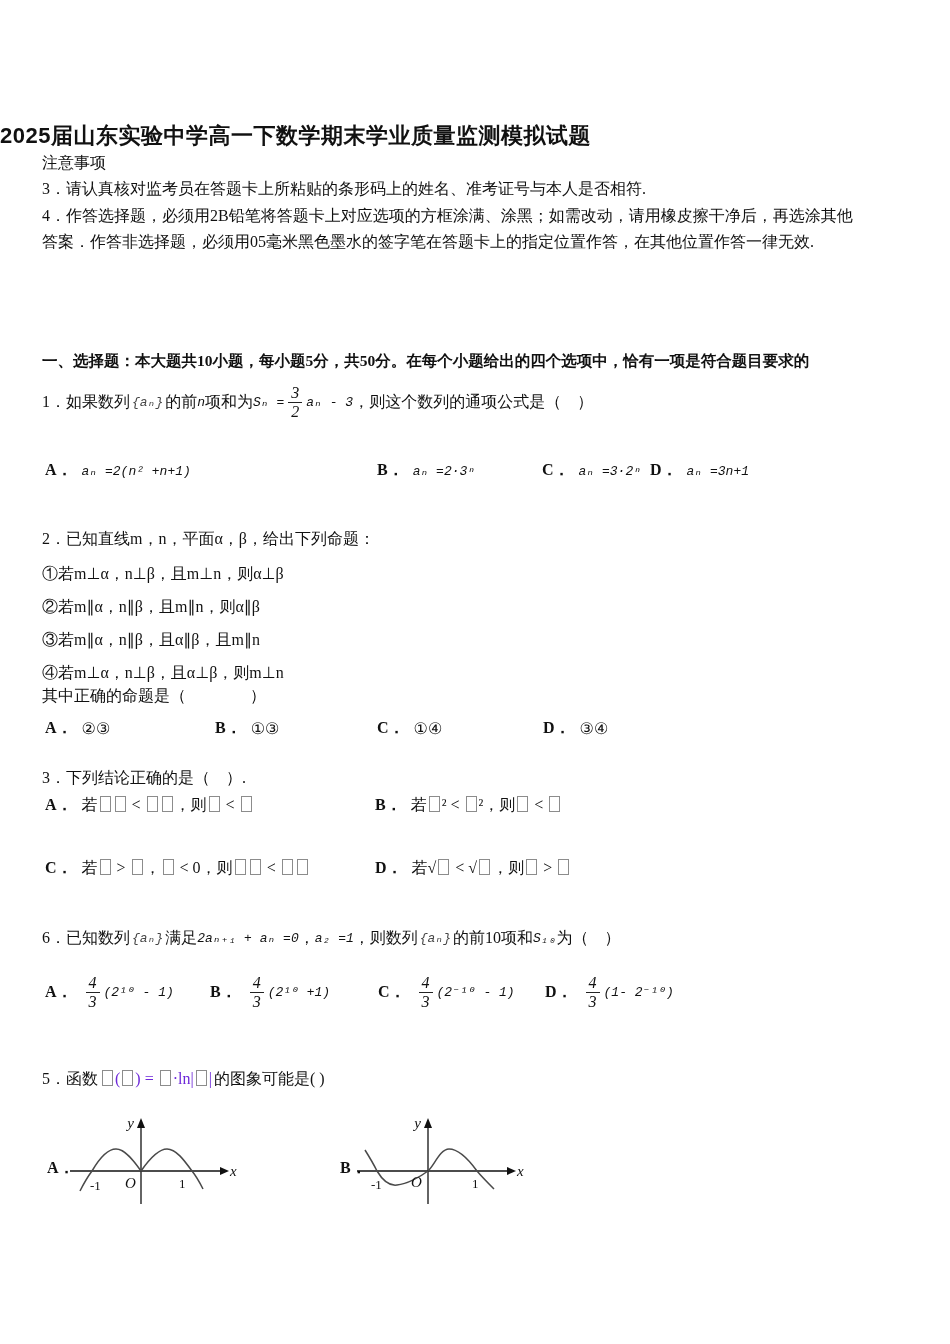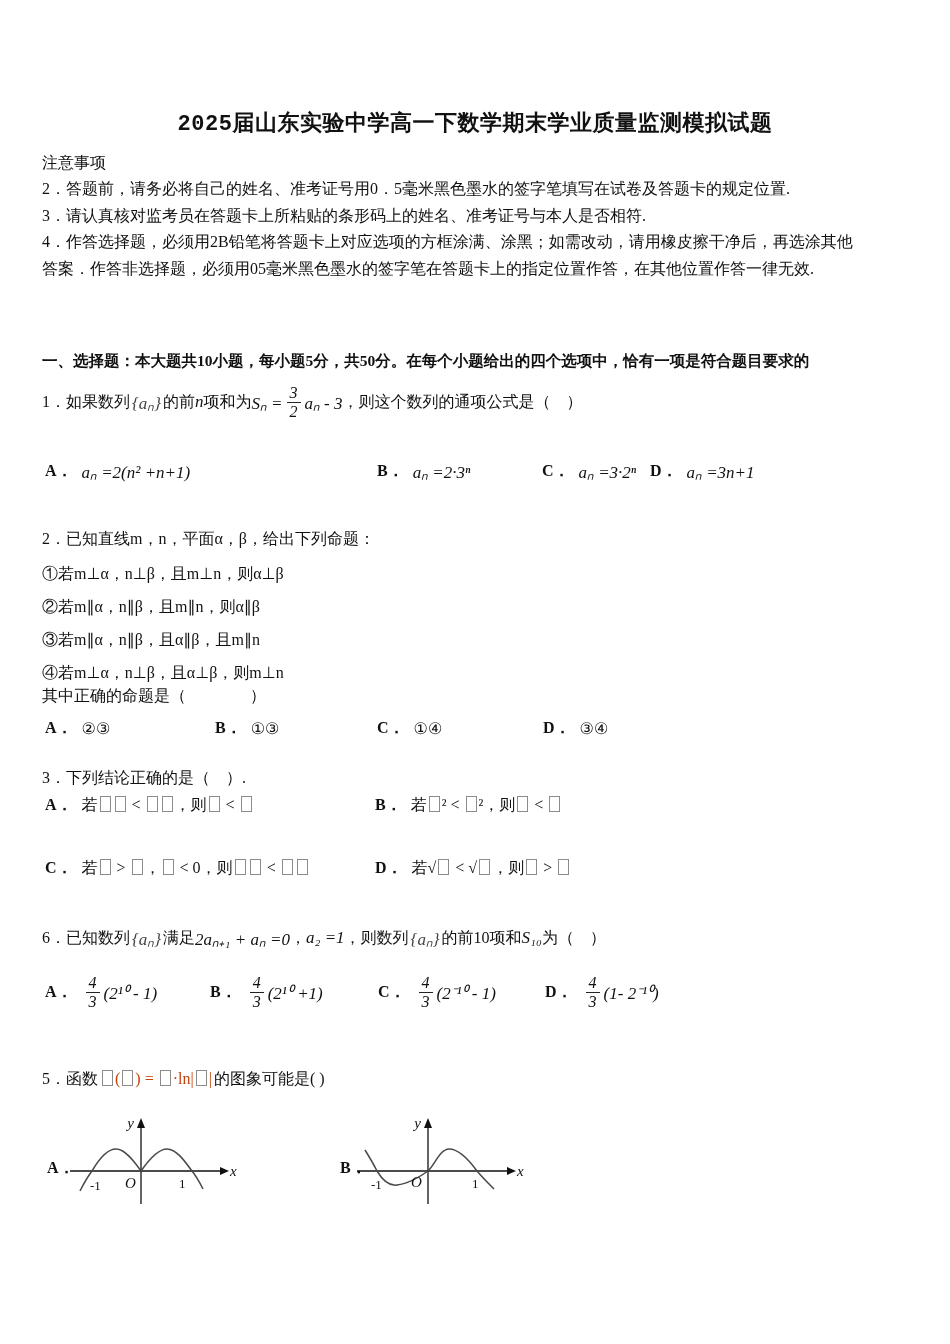--- a/index.html
+++ b/index.html
@@ -5,8 +5,8 @@
   html,body{margin:0;padding:0;background:#ffffff;}
   .page{position:relative;width:950px;height:1344px;background:#fff;color:#111;
         font-family:"Liberation Serif",serif;overflow:hidden;}
-  .title{position:absolute;top:108px;left:0;width:100%;text-align:center;
-         font-family:Liberation Mono, monospace;font-weight:bold;font-size:22px;letter-spacing:.5px;}
+  .title{position:absolute;top:121px;left:0;width:100%;
+         font-family:Liberation Sans, sans-serif;font-weight:bold;font-size:22px;letter-spacing:.5px;}
   .notice{position:absolute;left:42px;top:150px;width:880px;font-size:16px;line-height:26.4px;}
   .sechead{position:absolute;left:42px;top:351px;width:900px;font-size:15.5px;font-weight:bold;}
   .stem{position:absolute;display:flex;align-items:center;white-space:nowrap;font-size:16px;}

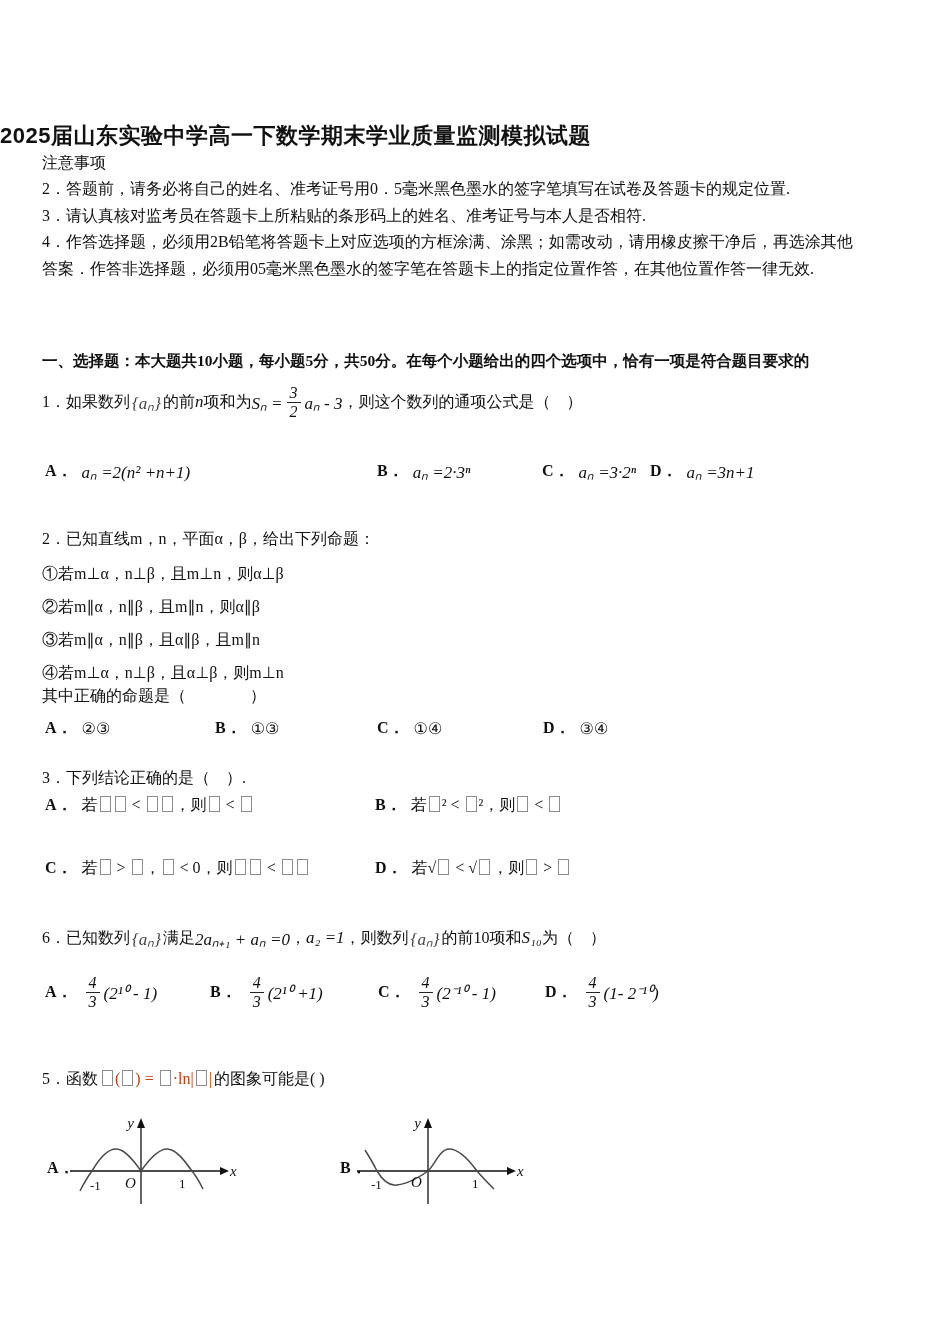--- a/index.html
+++ b/index.html
@@ -41,7 +41,6 @@
 
   <div class="notice">
     <div>注意事项</div>
-    <div>2．答题前，请务必将自己的姓名、准考证号用0．5毫米黑色墨水的签字笔填写在试卷及答题卡的规定位置.</div>
     <div>3．请认真核对监考员在答题卡上所粘贴的条形码上的姓名、准考证号与本人是否相符.</div>
     <div>4．作答选择题，必须用2B铅笔将答题卡上对应选项的方框涂满、涂黑；如需改动，请用橡皮擦干净后，再选涂其他</div>
     <div>答案．作答非选择题，必须用05毫米黑色墨水的签字笔在答题卡上的指定位置作答，在其他位置作答一律无效.</div>

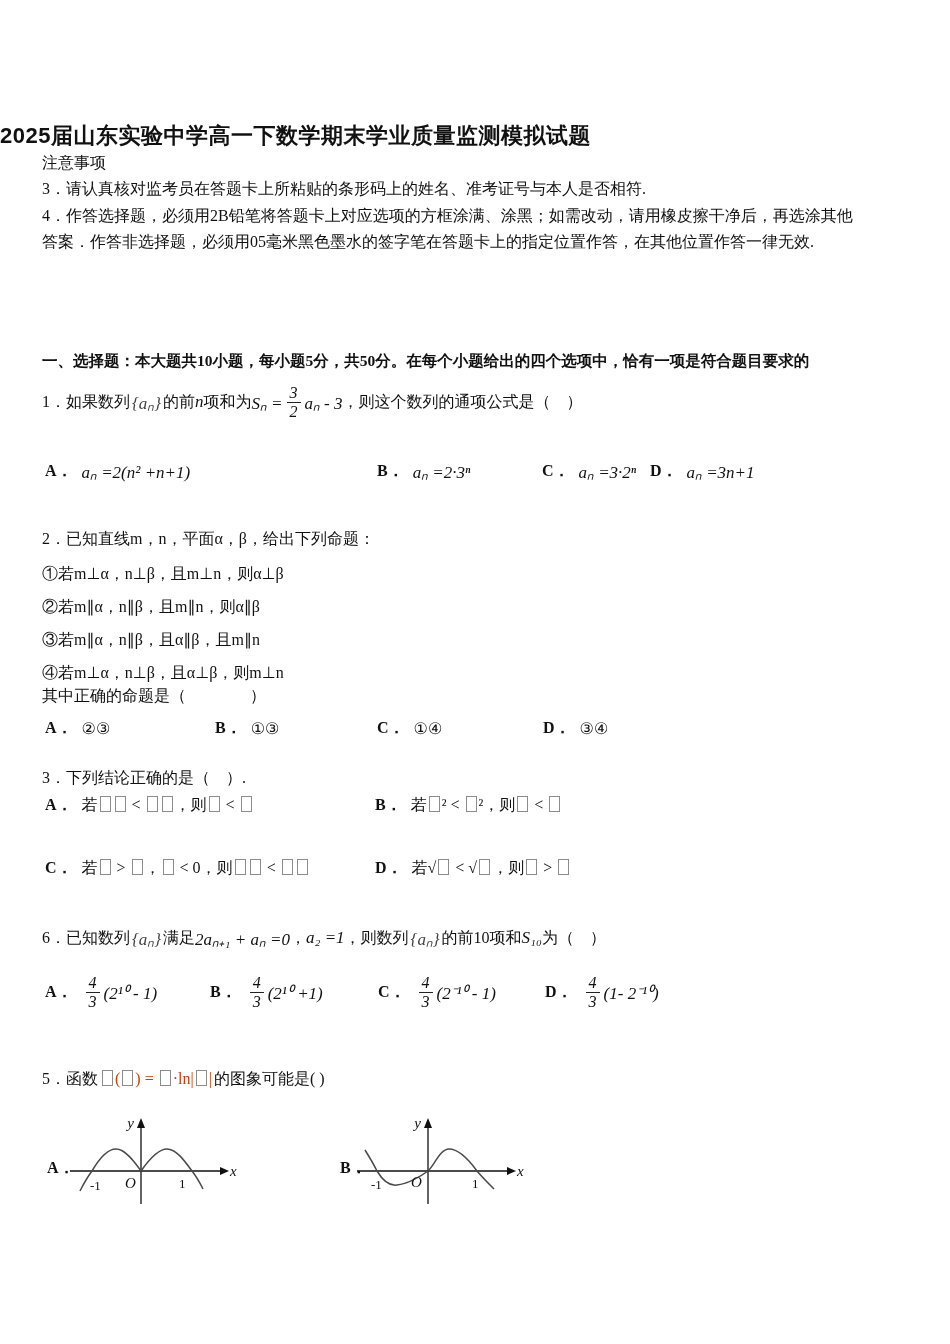--- a/index.html
+++ b/index.html
@@ -11,7 +11,7 @@
   .sechead{position:absolute;left:42px;top:351px;width:900px;font-size:15.5px;font-weight:bold;}
   .stem{position:absolute;display:flex;align-items:center;white-space:nowrap;font-size:16px;}
   .cn{font-size:16px;}
-  .m{font-family:Liberation Serif, serif;font-style:italic;font-size:17px;}
+  .m{font-family:Liberation Mono, monospace;font-style:italic;font-size:13px;}
   .seq{color:#444;margin:0 2px;}
   .mixed{font-family:"Liberation Serif",serif;font-size:16px;}
   .olab{font-family:"Liberation Serif",serif;font-weight:bold;font-style:normal;font-size:16px;margin-right:9px;}

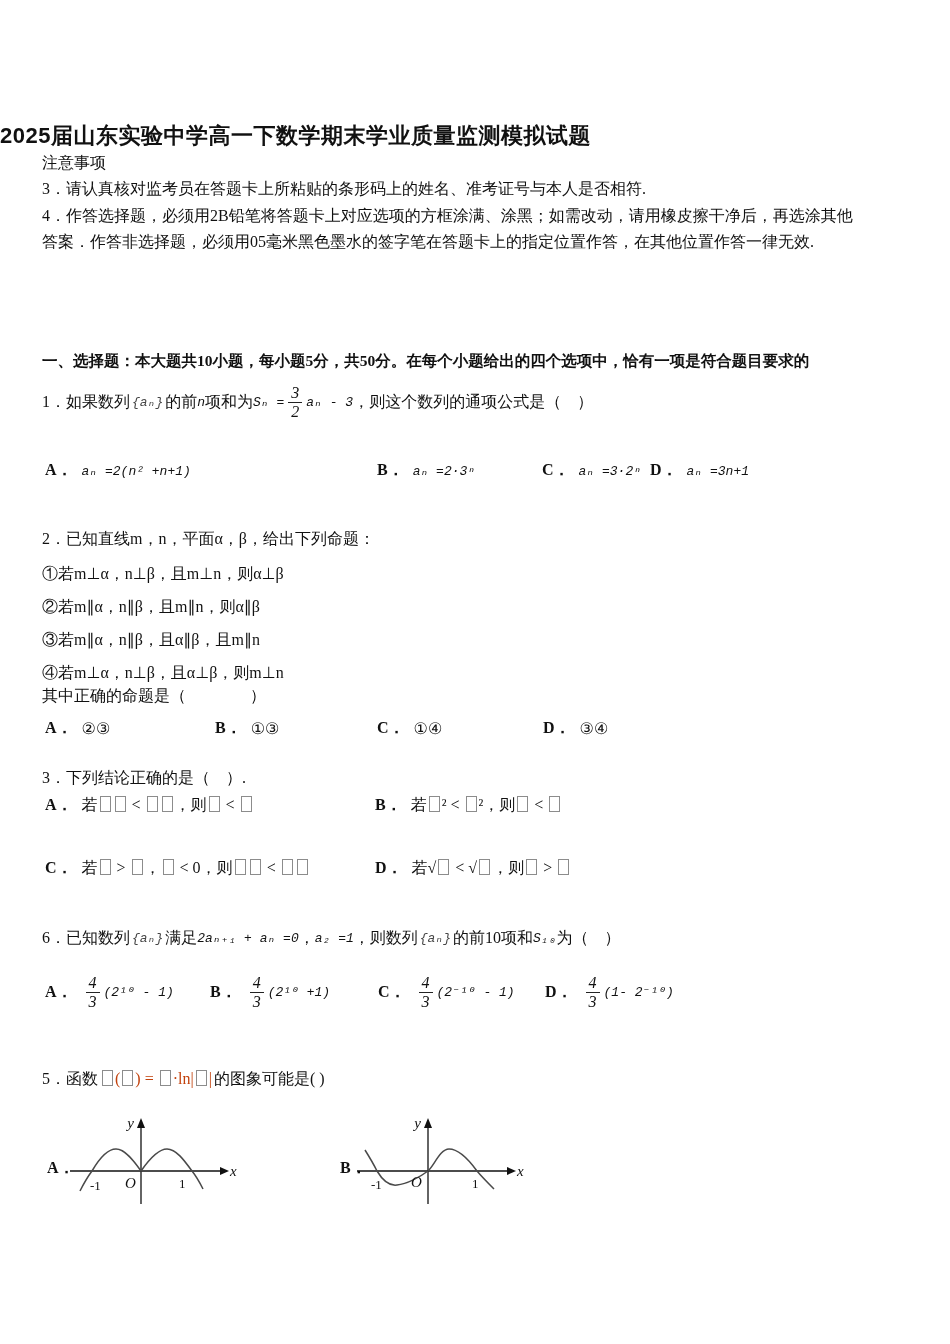--- a/index.html
+++ b/index.html
@@ -172,7 +172,7 @@
 
   <div class="stem" style="left:42px;top:1062px;height:34px;">
     <span class="cn">5．函数</span>
-    <span class="mixed boxify" style="color:#c2410c;margin:2px 2px;"><span class="tofu"></span>(<span class="tofu"></span>) = <span class="tofu"></span>·ln|<span class="tofu"></span>|</span>
+    <span class="mixed boxify" style="color:#6d28d9;margin:2px 2px;"><span class="tofu"></span>(<span class="tofu"></span>) = <span class="tofu"></span>·ln|<span class="tofu"></span>|</span>
     <span class="cn">的图象可能是( )</span>
   </div>
 

